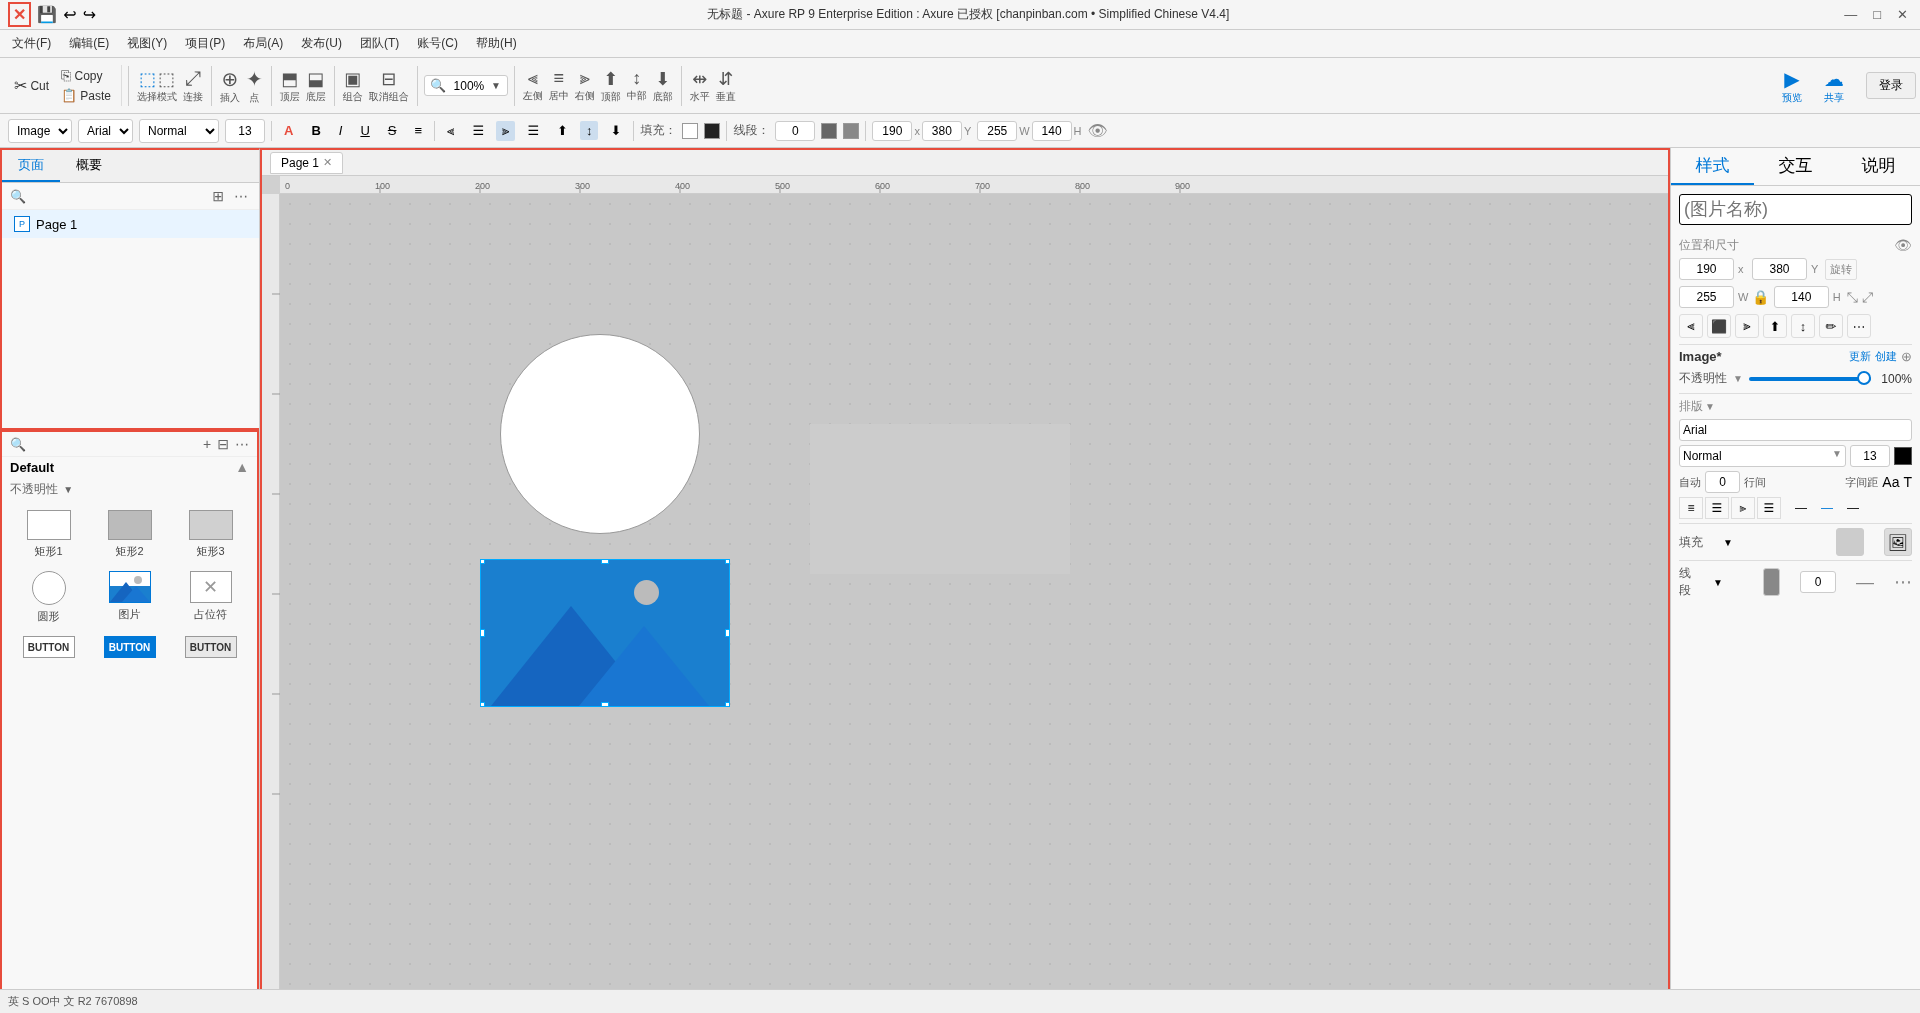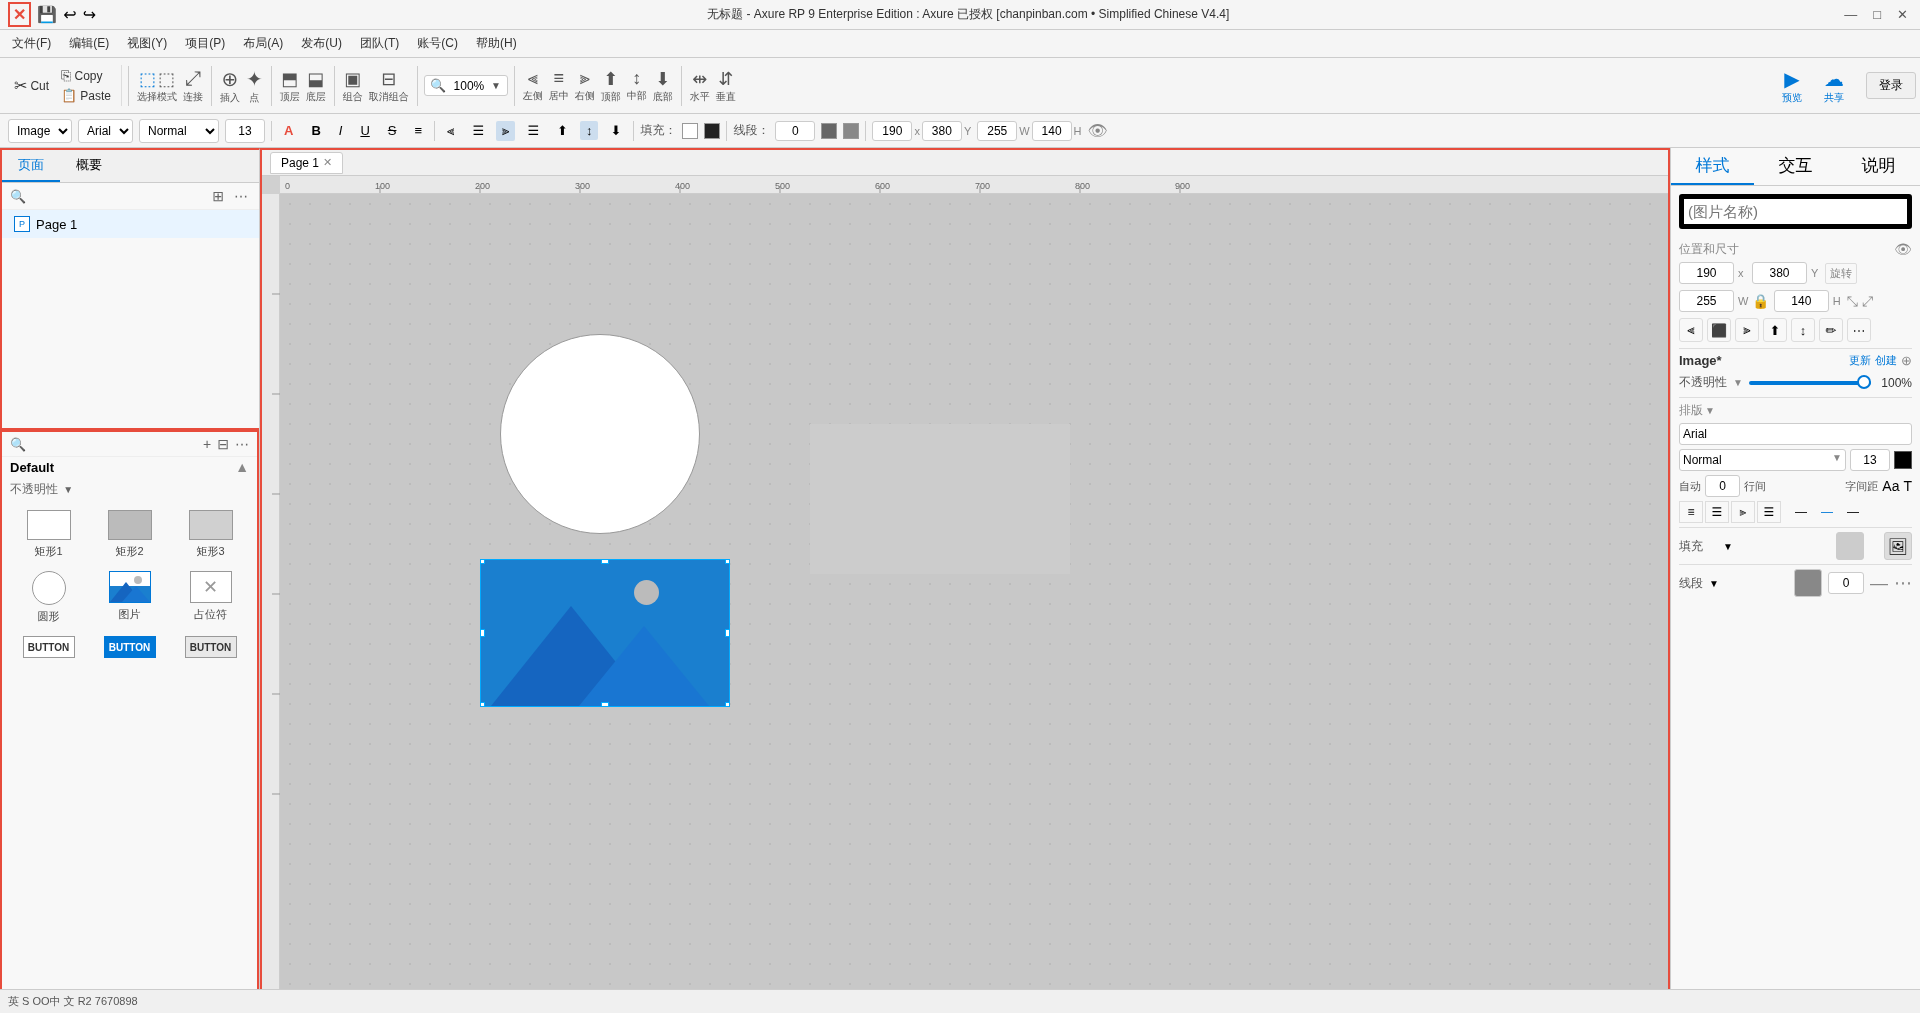--- a/index.html
+++ b/index.html
@@ -169,7 +169,7 @@
 
     
     #props-panel { padding: 8px; overflow-y: auto; flex: 1; }
-    .prop-name-input { width: 100%; border: 5px solid #000000; border-radius: 3px; padding: 4px; font-size: 15px; color: #888; margin-bottom: 8px; }
+    .prop-name-input { width: 100%; border: 1px solid #000000; border-radius: 3px; padding: 4px; font-size: 18px; color: #888; margin-bottom: 8px; }
     .prop-section-label { font-size: 12px; color: #888; margin: 4px 0; }
     .prop-row { display: flex; align-items: center; gap: 4px; margin-bottom: 6px; }
     .prop-input { border: 1px solid #ccc; border-radius: 3px; padding: 3px; font-size: 12px; width: 55px; text-align: center; }

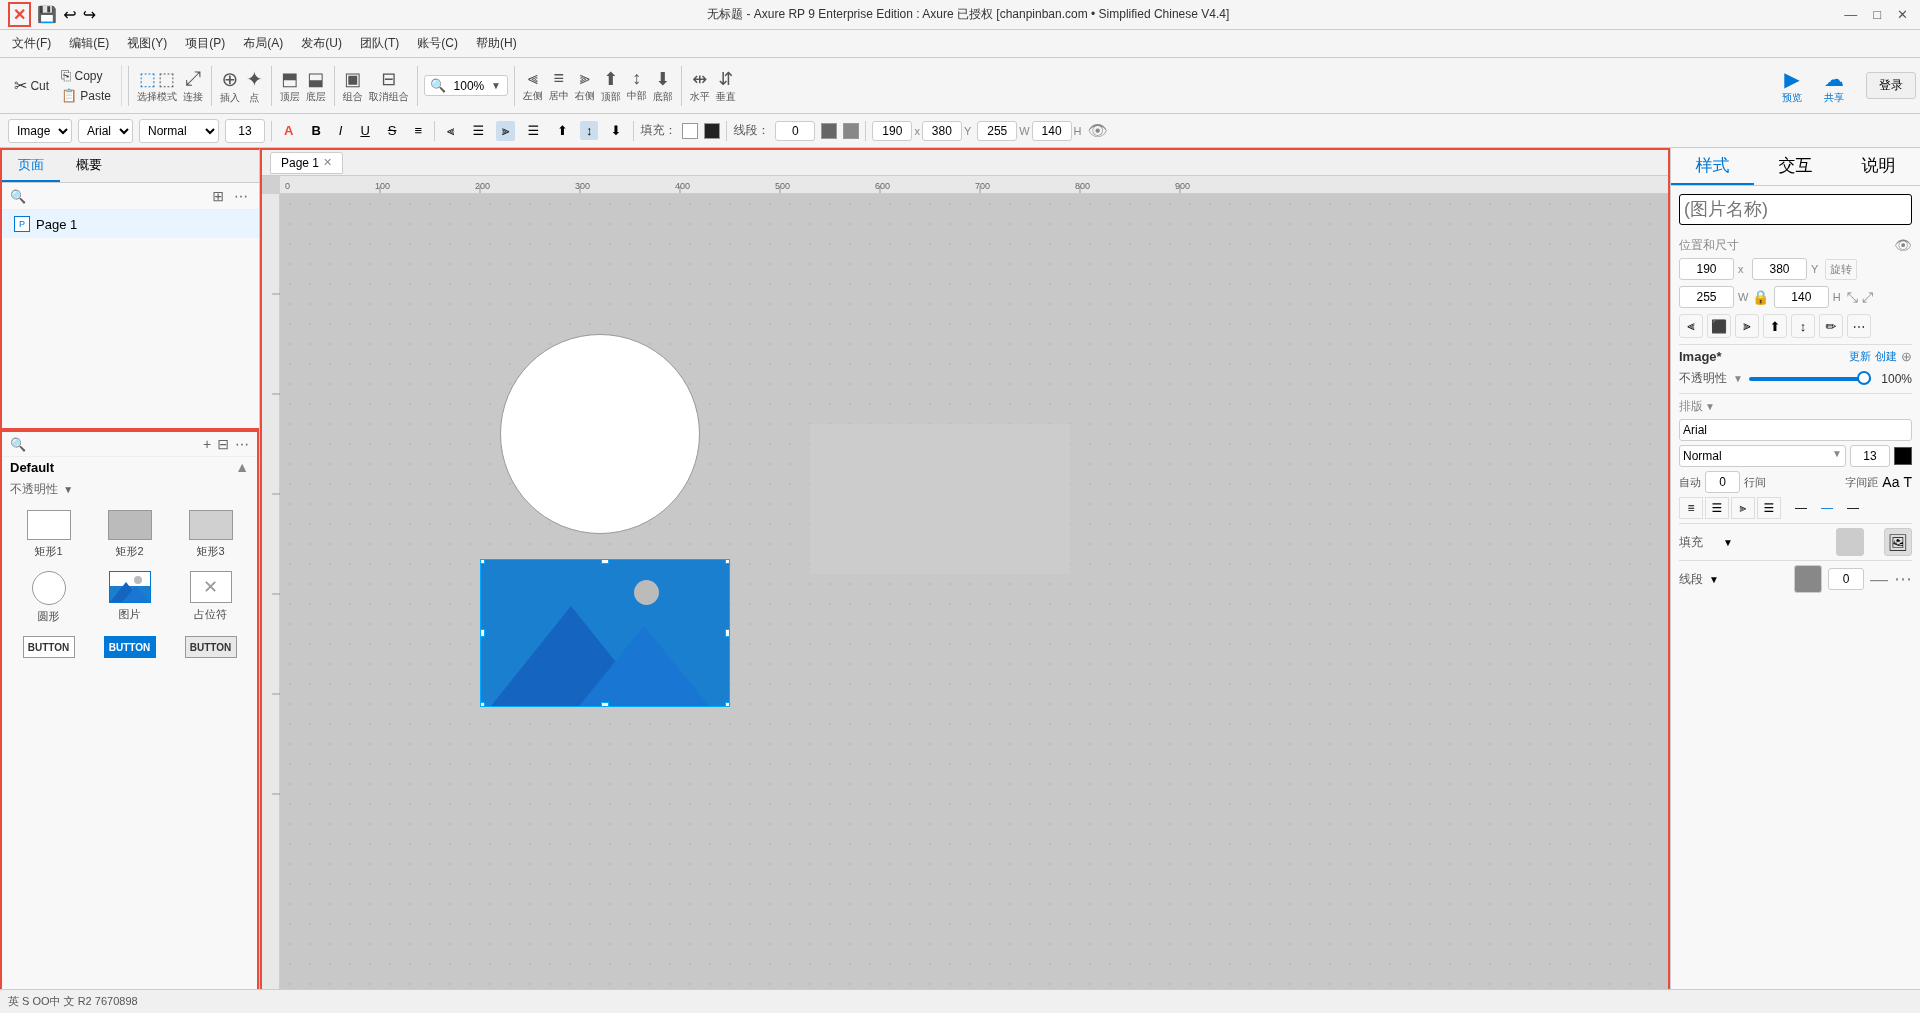--- a/index.html
+++ b/index.html
@@ -196,7 +196,7 @@
     .prop-fill-row { display: flex; align-items: center; gap: 20px; margin-bottom: 4px; }
     .small-swatch { width: 28px; height: 28px; border: 1px solid #ccc; background: #ccc; cursor: pointer; border-radius: 3px; }
     .small-swatch-img { width: 28px; height: 28px; border: 1px solid #ccc; background: #ddd; cursor: pointer; border-radius: 3px; display: flex; align-items: center; justify-content: center; font-size: 16px; }
-    .prop-stroke-row { display: flex; align-items: center; gap: 6px; margin-bottom: 4px; }
+    .prop-stroke-row { display: flex; align-items: center; gap: 20px; margin-bottom: 4px; }
     .stroke-swatch { width: 28px; height: 28px; border: 1px solid #ccc; background: #888; cursor: pointer; border-radius: 3px; }
     .stroke-num { border: 1px solid #ccc; border-radius: 3px; padding: 3px; font-size: 12px; width: 36px; text-align: center; }
 

